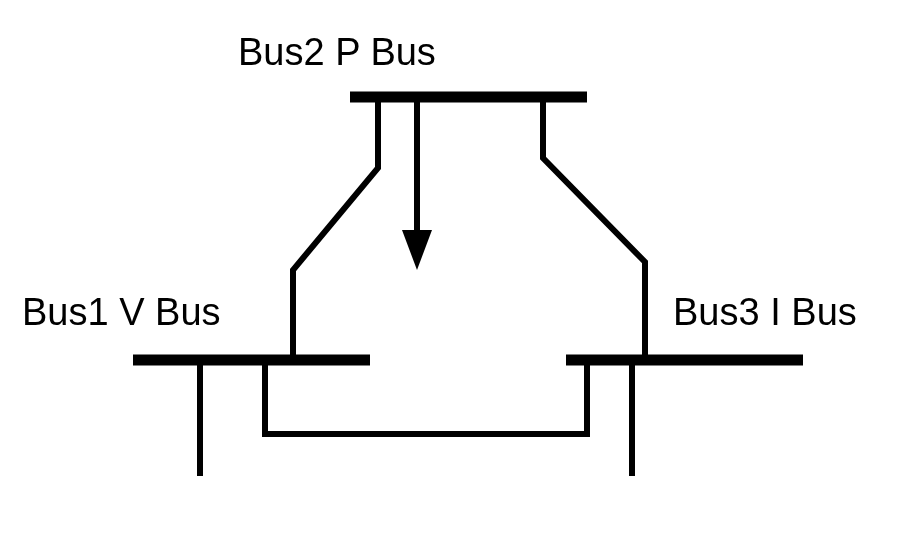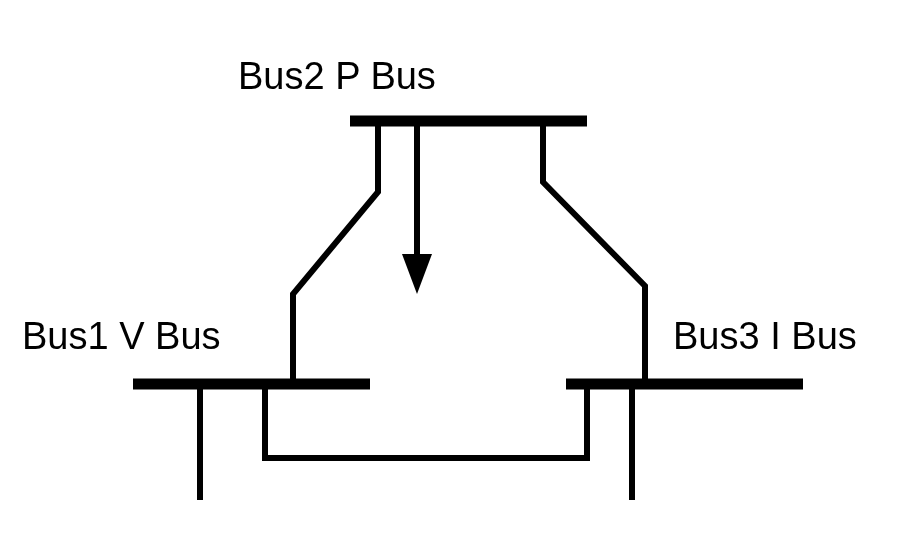--- a/index.html
+++ b/index.html
@@ -16,7 +16,6 @@
     height: 476px;
     background: #ffffff;
     overflow: hidden;
-    margin-top: 24px;
   }
   #oneline-svg {
     position: absolute;

